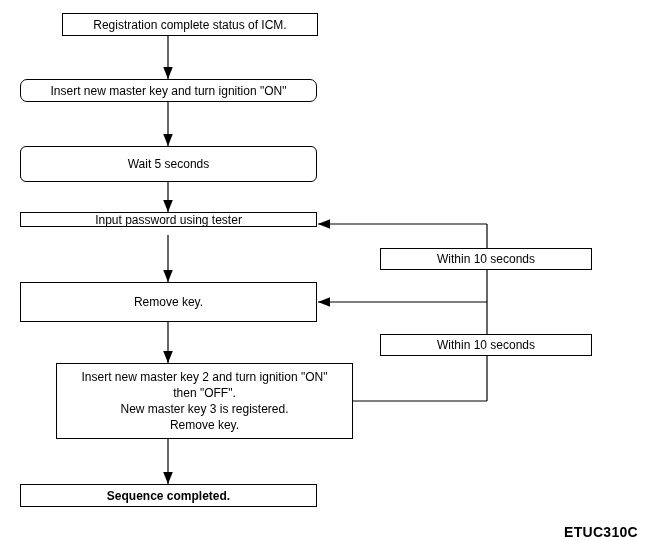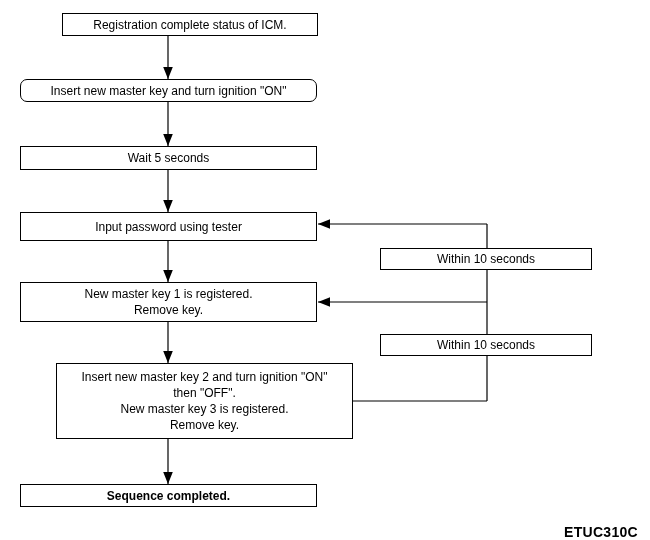--- a/index.html
+++ b/index.html
@@ -40,7 +40,7 @@
   
   .b1 { left: 62px;  top: 13px;  width: 256px; height: 23px; }
   .b2 { left: 20px;  top: 79px;  width: 297px; height: 23px; border-radius: 7px; }
-  .b3 { left: 20px;  top: 146px; width: 297px; height: 24px; }
+  .b3 { left: 20px;  top: 146px; width: 297px; height: 36px; border-radius: 6px; }
   .b4 { left: 20px;  top: 212px; width: 297px; height: 29px; }
   .b5 { left: 20px;  top: 282px; width: 297px; height: 40px; }
   .b6 { left: 20px;  top: 363px; width: 297px; height: 76px; margin-left: 36px; }

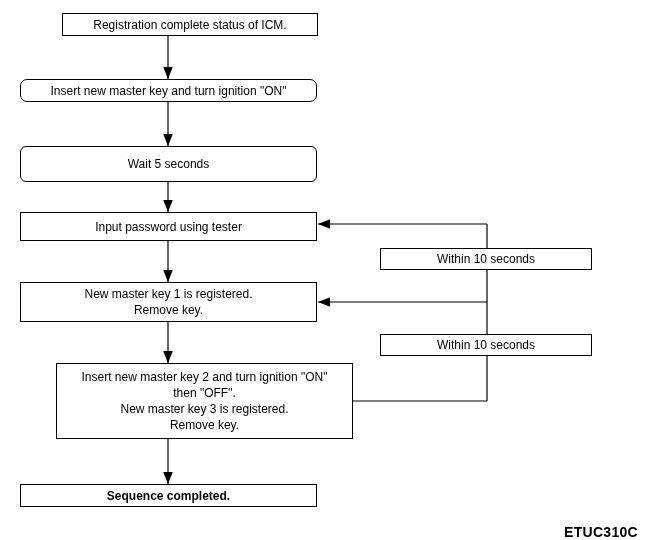--- a/index.html
+++ b/index.html
@@ -41,7 +41,7 @@
   .b1 { left: 62px;  top: 13px;  width: 256px; height: 23px; }
   .b2 { left: 20px;  top: 79px;  width: 297px; height: 23px; border-radius: 7px; }
   .b3 { left: 20px;  top: 146px; width: 297px; height: 36px; border-radius: 6px; }
-  .b4 { left: 20px;  top: 212px; width: 297px; height: 29px; }
+  .b4 { left: 20px;  top: 212px; width: 297px; height: 15px; }
   .b5 { left: 20px;  top: 282px; width: 297px; height: 40px; }
   .b6 { left: 20px;  top: 363px; width: 297px; height: 76px; margin-left: 36px; }
   .b7 { left: 20px;  top: 484px; width: 297px; height: 23px; font-weight: bold; }

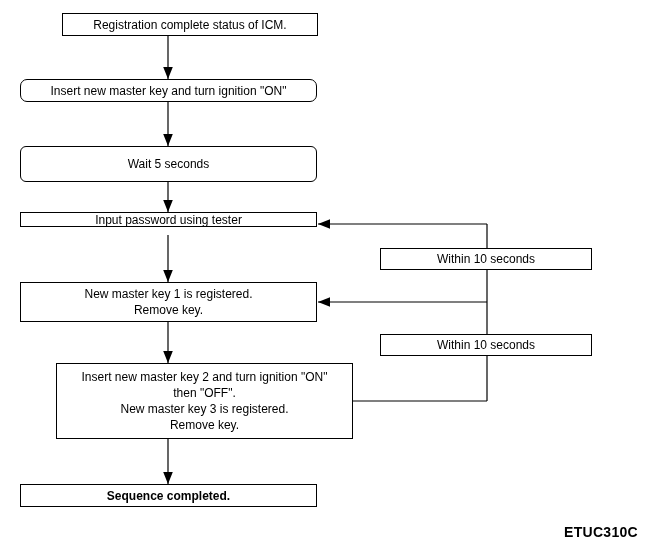--- a/index.html
+++ b/index.html
@@ -99,7 +99,6 @@
   </div>
 
   <div class="node b5">
-    <span class="line">New master key 1 is registered.</span>
     <span class="line">Remove key.</span>
   </div>
 

